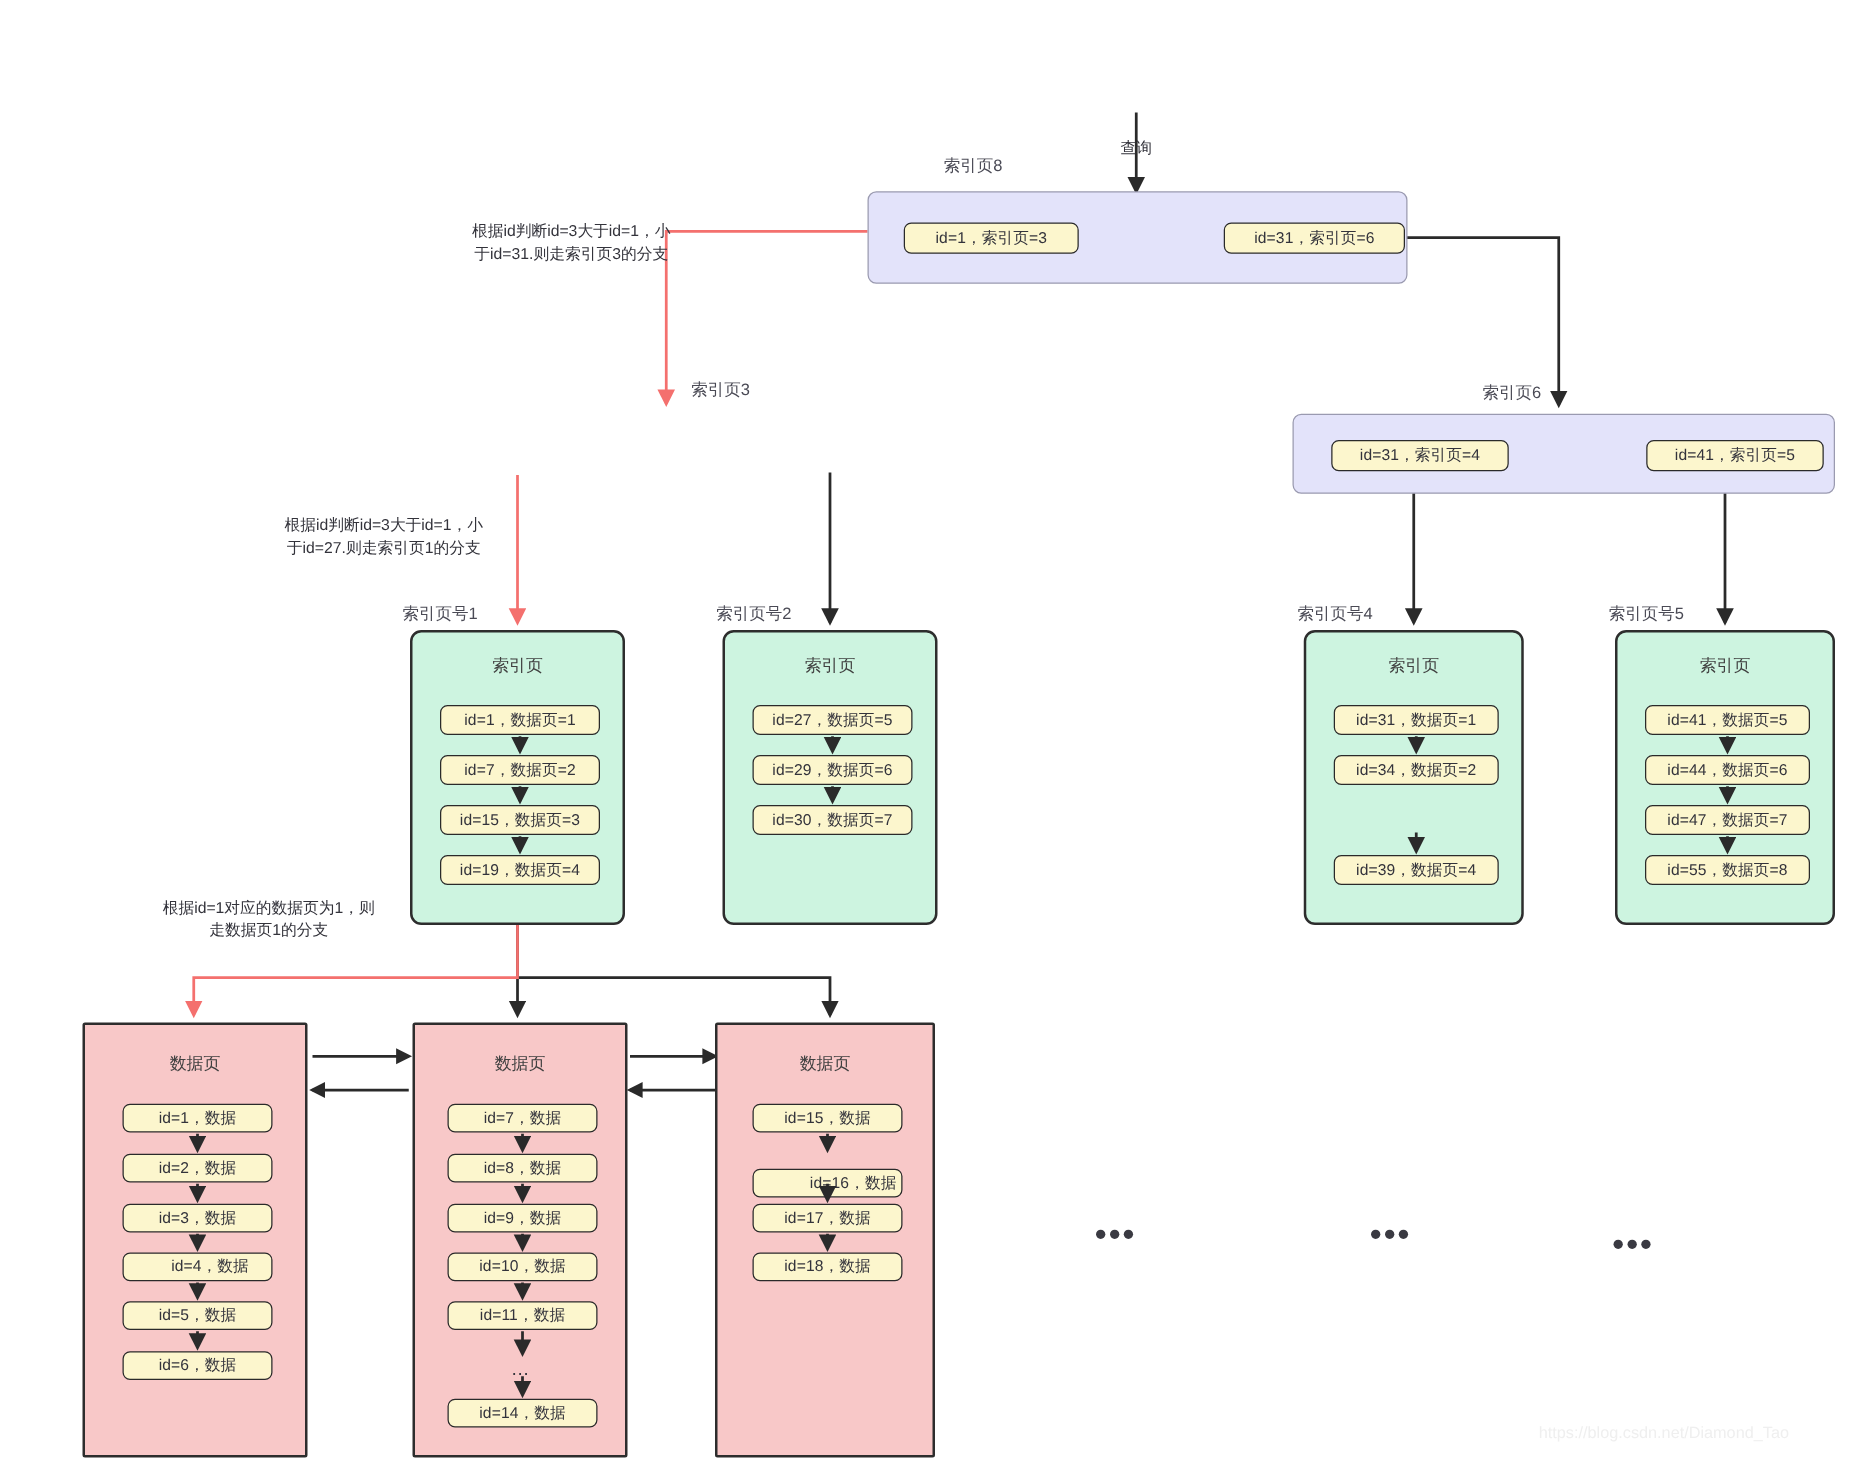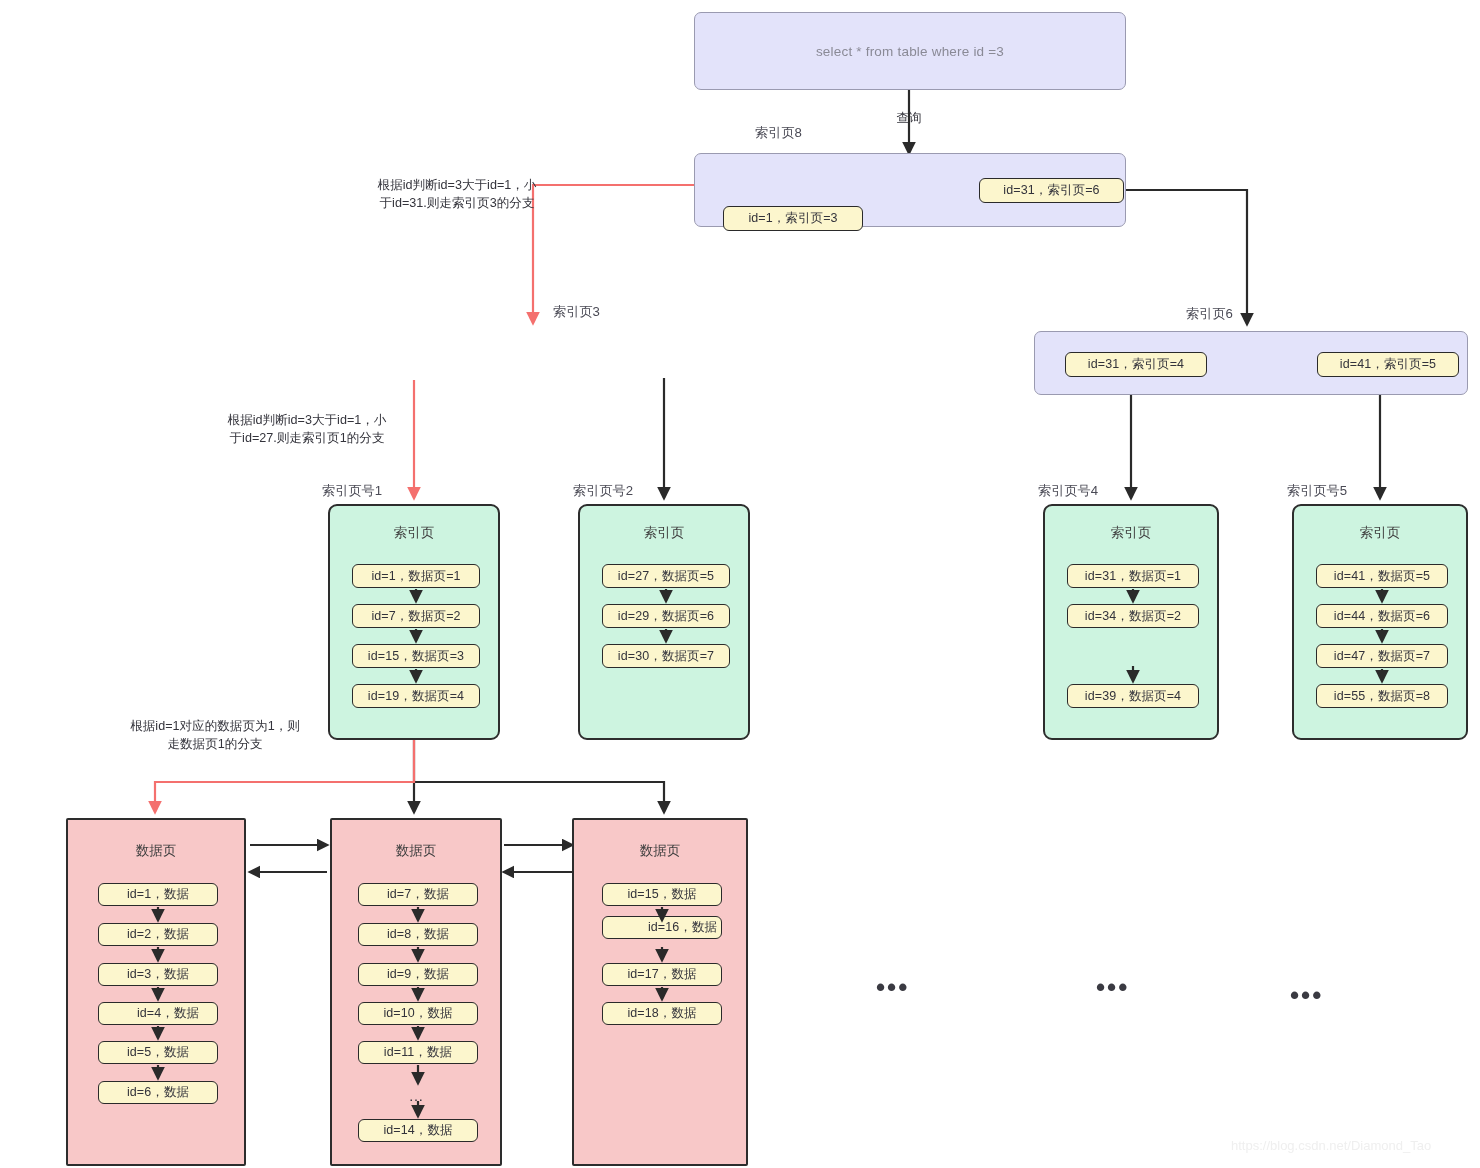--- a/index.html
+++ b/index.html
@@ -157,9 +157,6 @@
     </g>
   </svg>
 
-  <div class="box qbox" style="left:694px;top:12px;width:432px;height:78px;">
-    <span>select * from table where id =3</span>
-  </div>
   <div class="edge-label" style="left:884px;top:110px;width:50px;">查询</div>
 
   <div class="node-label" style="left:755px;top:124px;">索引页8</div>

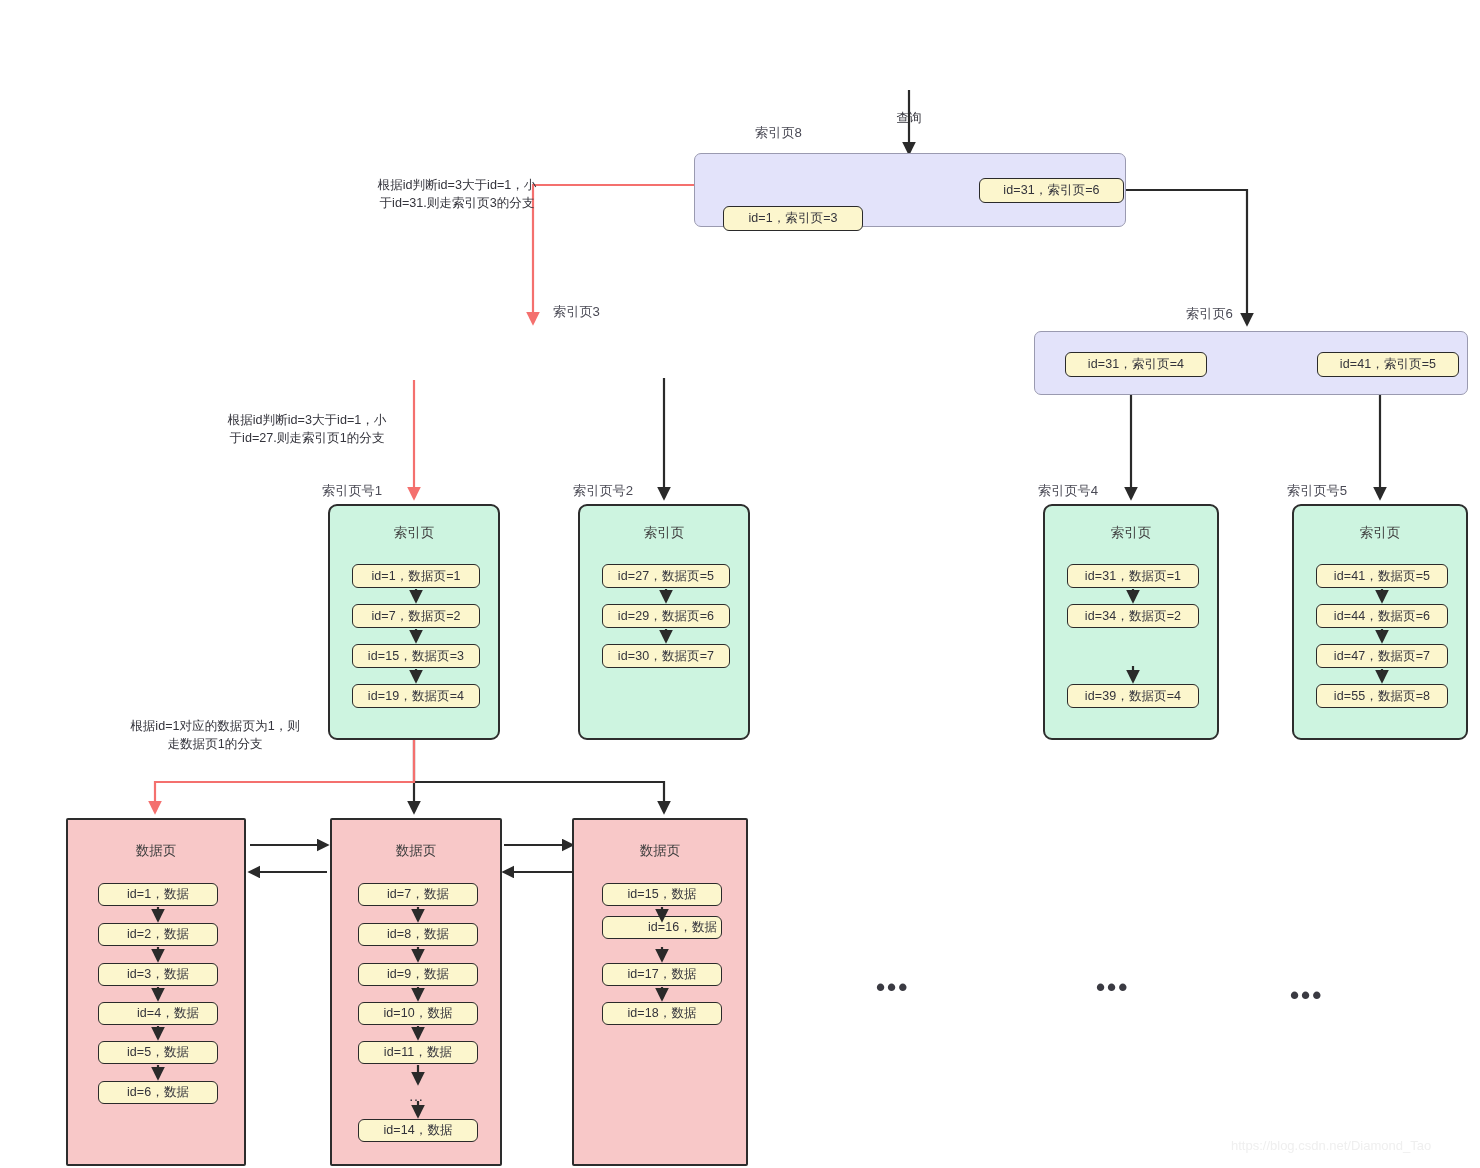--- a/index.html
+++ b/index.html
@@ -161,7 +161,7 @@
 
   <div class="node-label" style="left:755px;top:124px;">索引页8</div>
   <div class="box idxnode" style="left:694px;top:153px;width:432px;height:74px;">
-    <div class="key" style="left:28px;top:24px;width:140px;height:25px;margin-top:28px;">id=1，索引页=3</div>
+    <div class="key" style="left:28px;top:24px;width:140px;height:25px;">id=1，索引页=3</div>
     <div class="key" style="left:284px;top:24px;width:145px;height:25px;">id=31，索引页=6</div>
   </div>
 

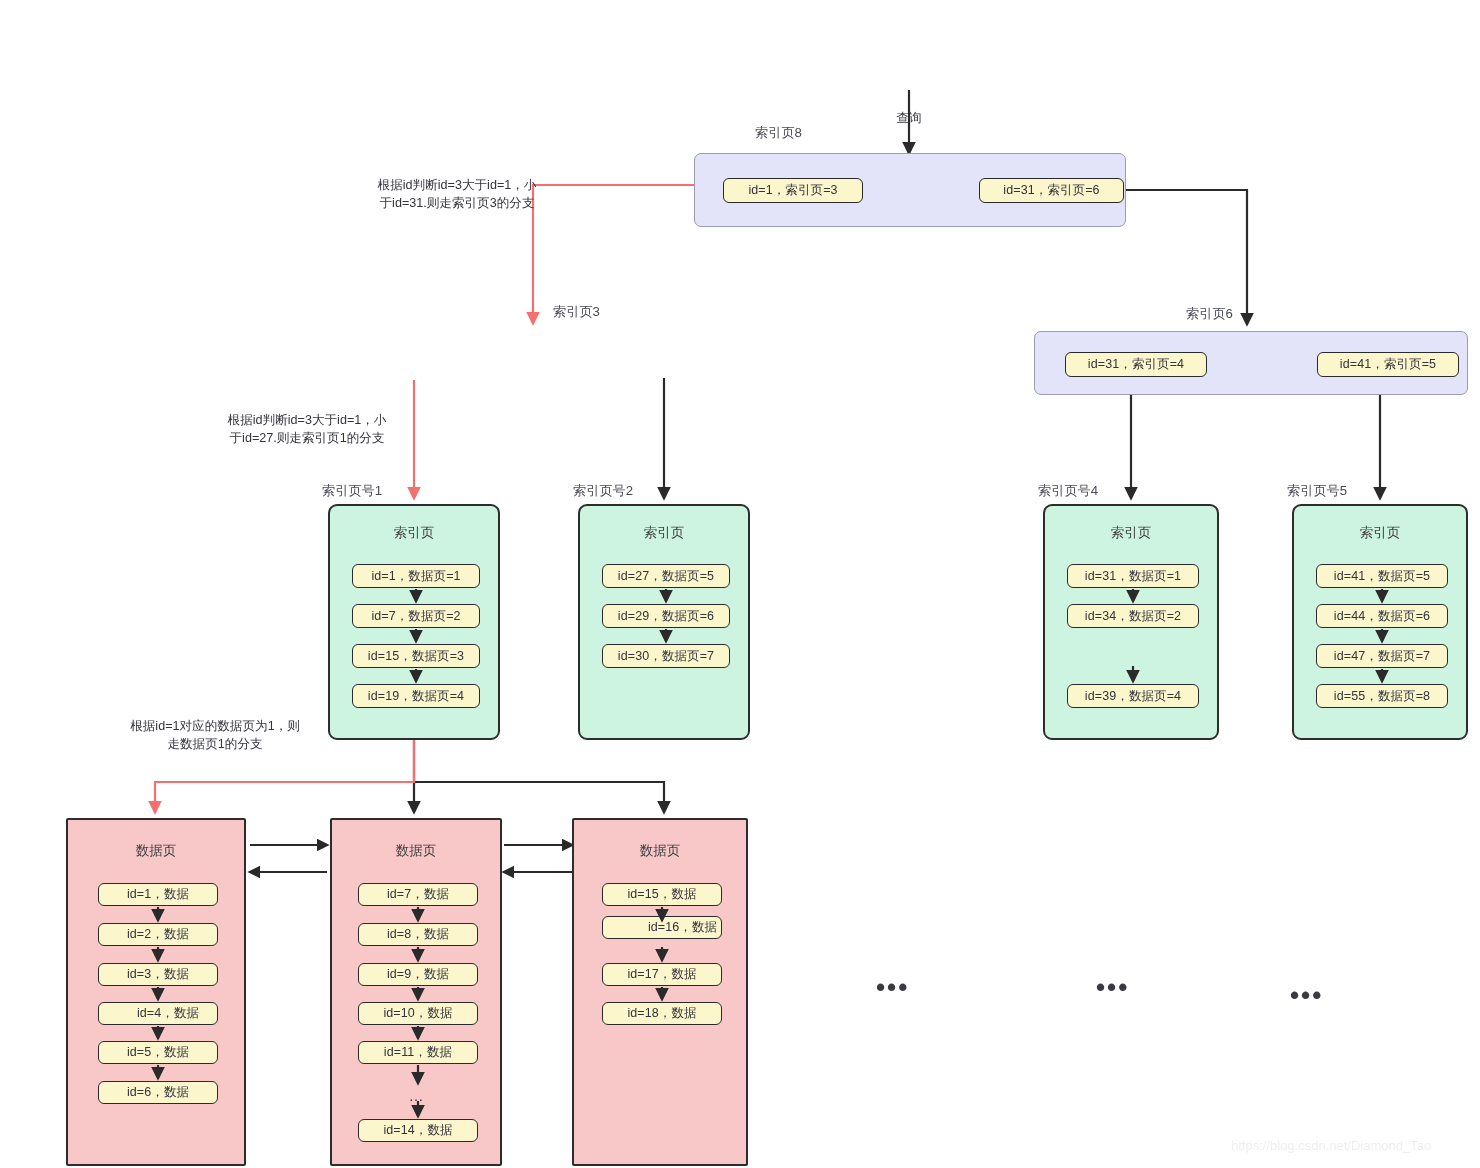--- a/index.html
+++ b/index.html
@@ -282,7 +282,7 @@
   <div class="box datapage" style="left:572px;top:818px;width:176px;height:348px;">
     <div class="page-title" style="top:22px;">数据页</div>
     <div class="key" style="left:28px;top:63px;width:120px;height:23px;">id=15，数据</div>
-    <div class="key" style="left:28px;top:96px;width:120px;height:23px;padding-left:41px;">id=16，数据</div>
+    <div class="key" style="left:28px;top:115px;width:120px;height:23px;padding-left:41px;">id=16，数据</div>
     <div class="key" style="left:28px;top:143px;width:120px;height:23px;">id=17，数据</div>
     <div class="key" style="left:28px;top:182px;width:120px;height:23px;">id=18，数据</div>
     <svg width="176" height="348" style="position:absolute;left:0;top:0;">

